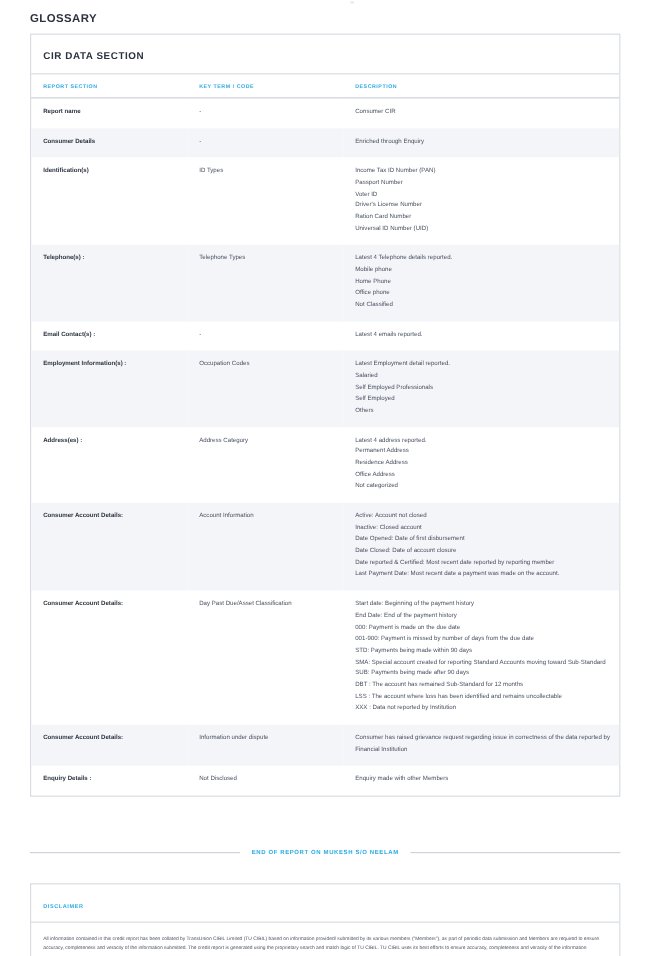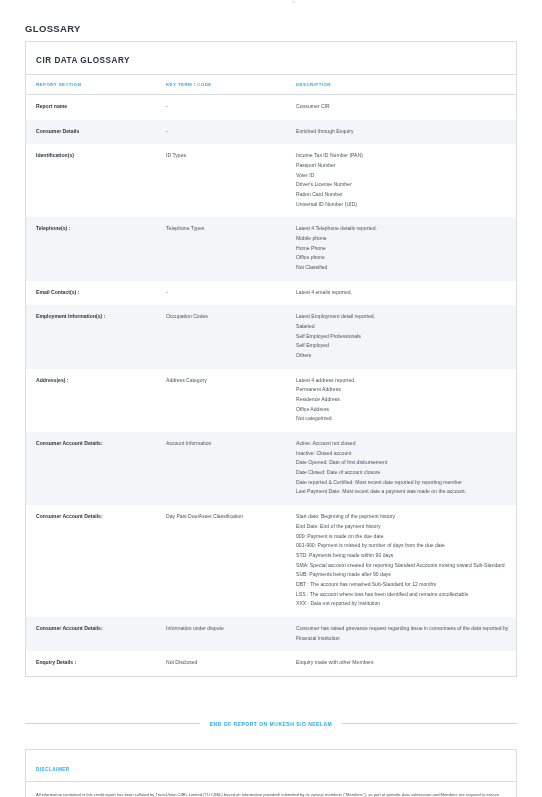--- a/index.html
+++ b/index.html
@@ -19,7 +19,7 @@
     width: 542px;
     height: 797px;
     box-sizing: border-box;
-    padding: 17px 25px;
+    padding: 4px 25px;
     position: relative;
   }
 

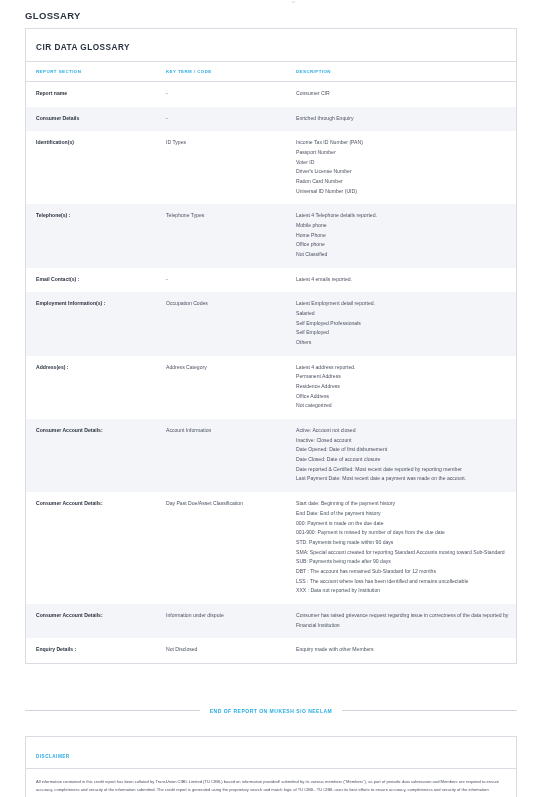--- a/index.html
+++ b/index.html
@@ -159,7 +159,7 @@
   <div class="glossary-card">
 
     <div class="card-title-bar">
-      <span class="card-title">CIR DATA GLOSSARY</span>
+      <span class="card-title">CIR DATA SECTION</span>
     </div>
 
     <table class="glossary">

